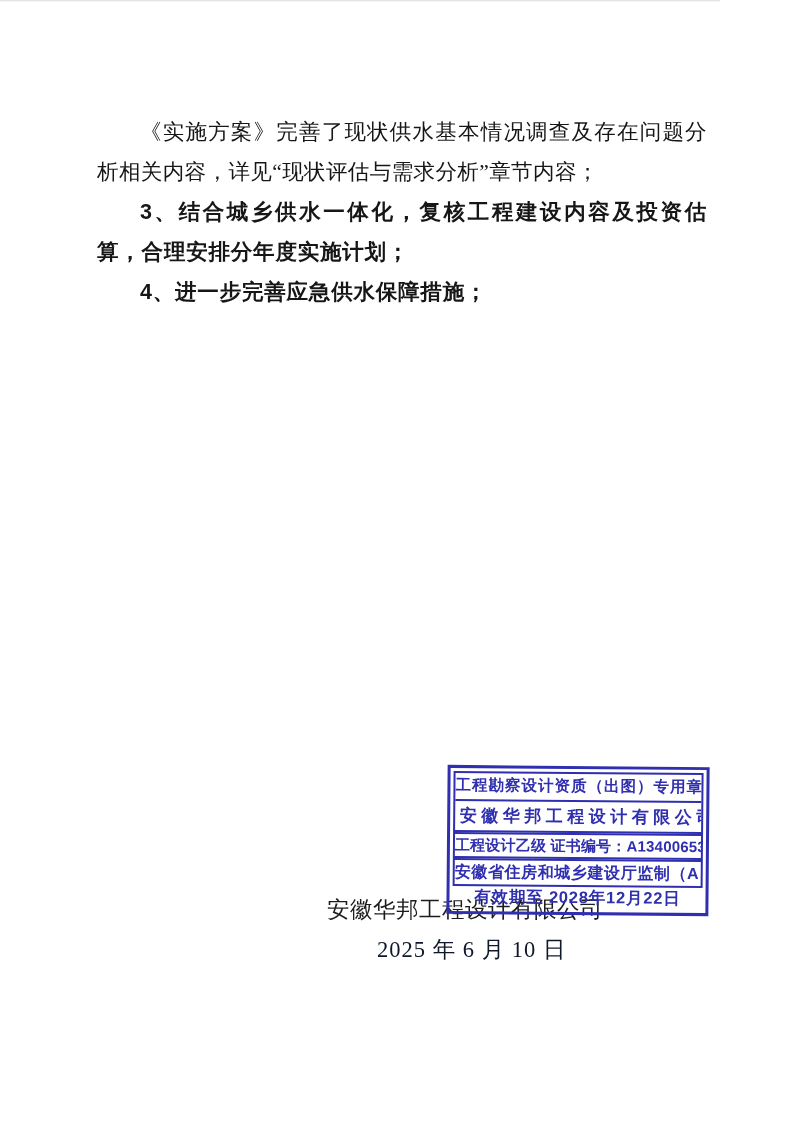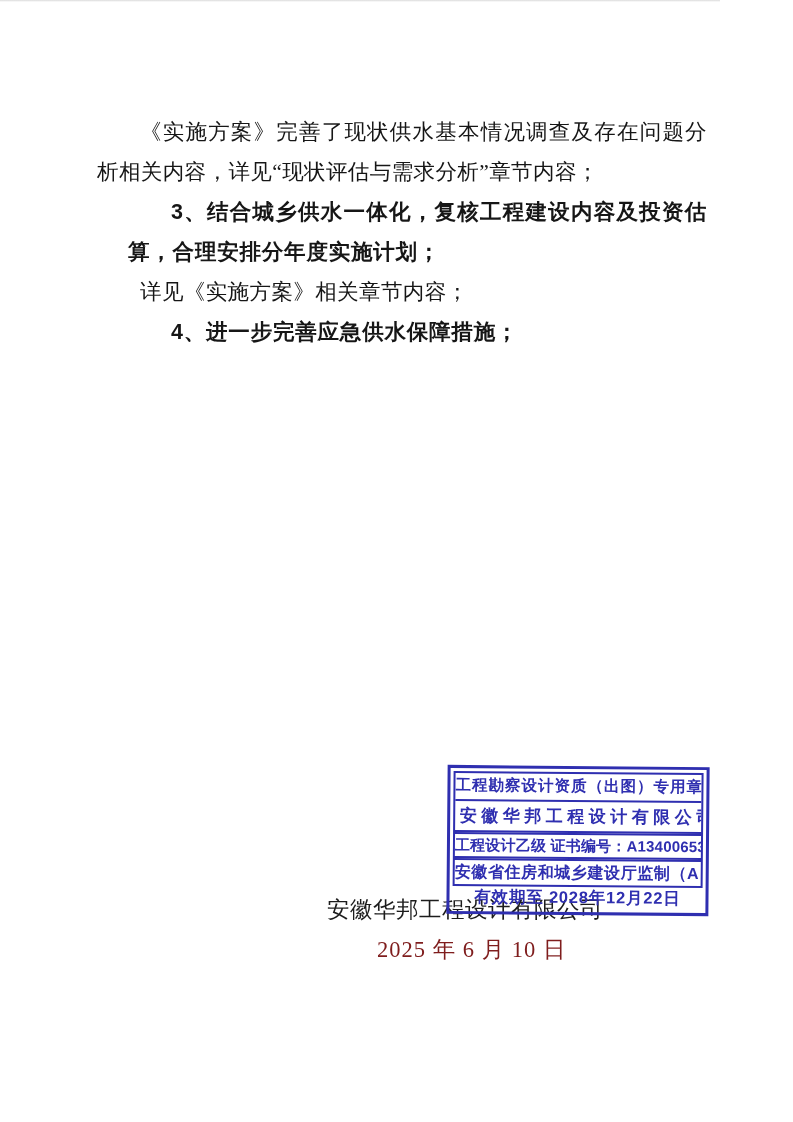--- a/index.html
+++ b/index.html
@@ -43,7 +43,6 @@
     font-weight: bold;
     font-family: "Liberation Sans", "DejaVu Sans", sans-serif;
     letter-spacing: 0.8px;
-    margin-left: 31px;
   }
   
   .sig-company {

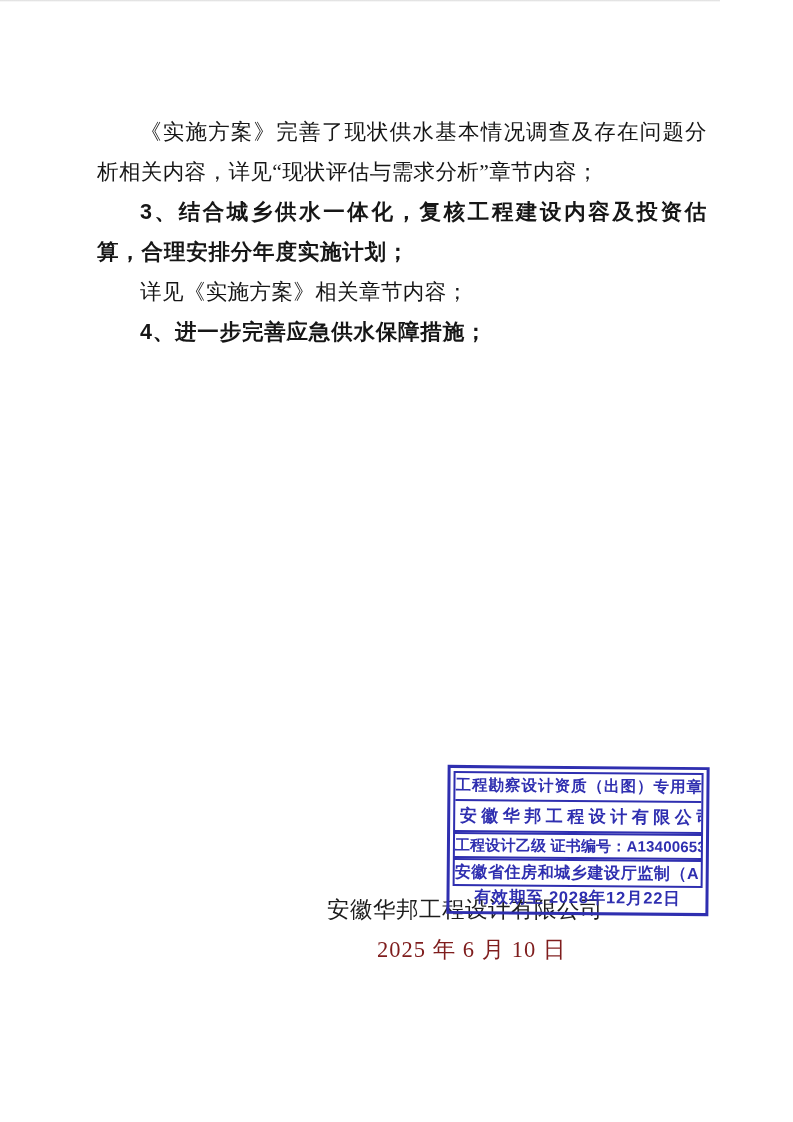--- a/index.html
+++ b/index.html
@@ -125,7 +125,6 @@
   <div class="content">
     <p class="para">《实施方案》完善了现状供水基本情况调查及存在问题分析相关内容，详见“现状评估与需求分析”章节内容；</p>
     <p class="para bold">3、结合城乡供水一体化，复核工程建设内容及投资估算，合理安排分年度实施计划；</p>
-    <p class="para">详见《实施方案》相关章节内容；</p>
     <p class="para bold">4、进一步完善应急供水保障措施；</p>
   </div>
 

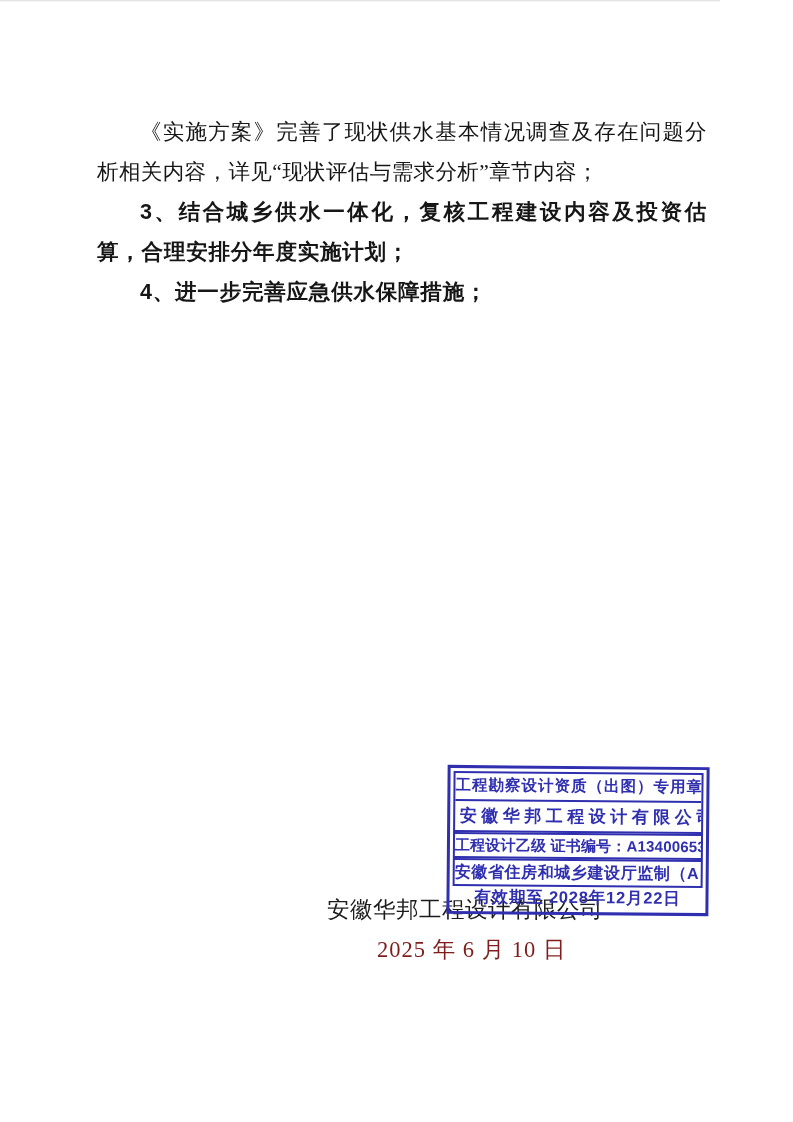--- a/index.html
+++ b/index.html
@@ -59,7 +59,7 @@
     left: 377px;
     top: 934px;
     font-size: 22.5px;
-    color: #7f1d1d;
+    color: #0f172a;
     letter-spacing: 1px;
     white-space: nowrap;
   }

